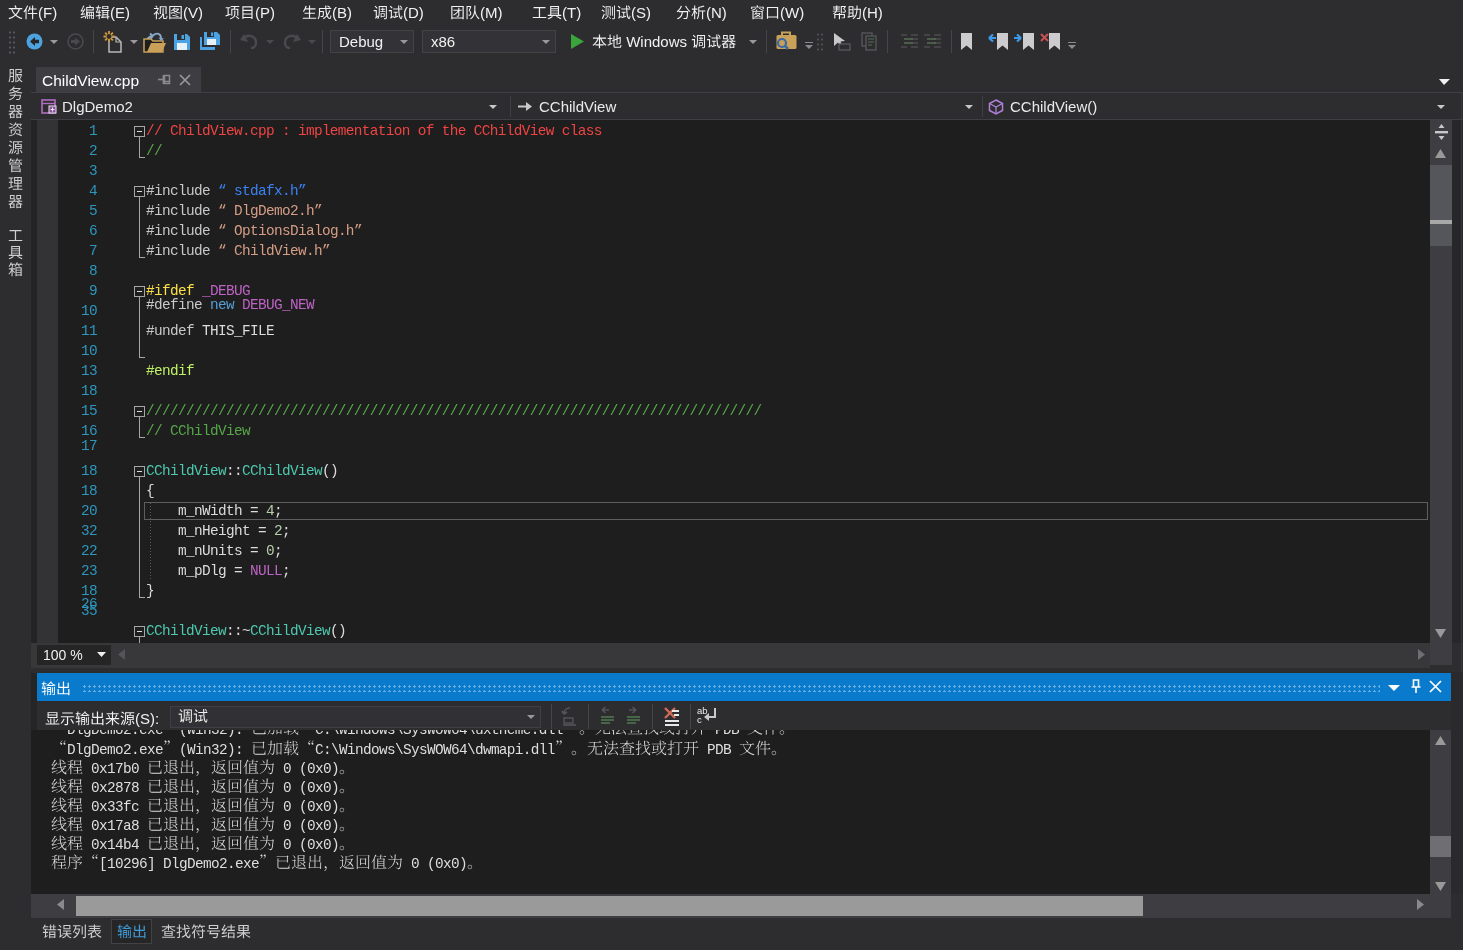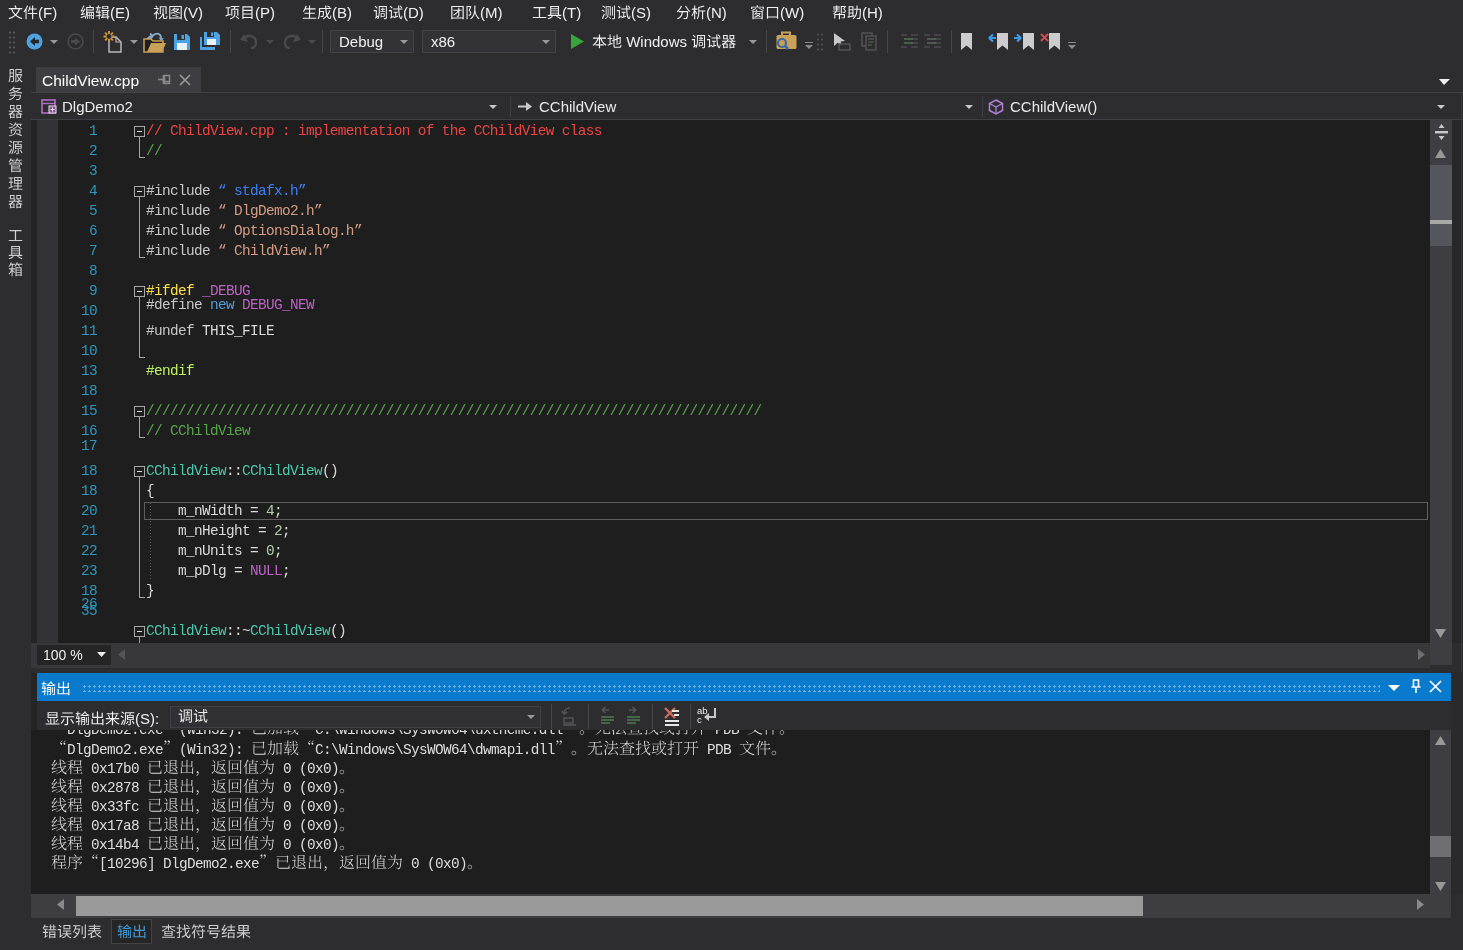--- a/index.html
+++ b/index.html
@@ -396,7 +396,7 @@
     <div class="ln" style="left:55px;top:461px">18</div>
     <div class="ln" style="left:55px;top:481px">18</div>
     <div class="ln" style="left:55px;top:501px">20</div>
-    <div class="ln" style="left:55px;top:521px">21</div>
+    <div class="ln" style="left:55px;top:521px">32</div>
     <div class="ln" style="left:55px;top:541px">22</div>
     <div class="ln" style="left:55px;top:561px">23</div>
     <div class="ln" style="left:55px;top:581px">18</div>

